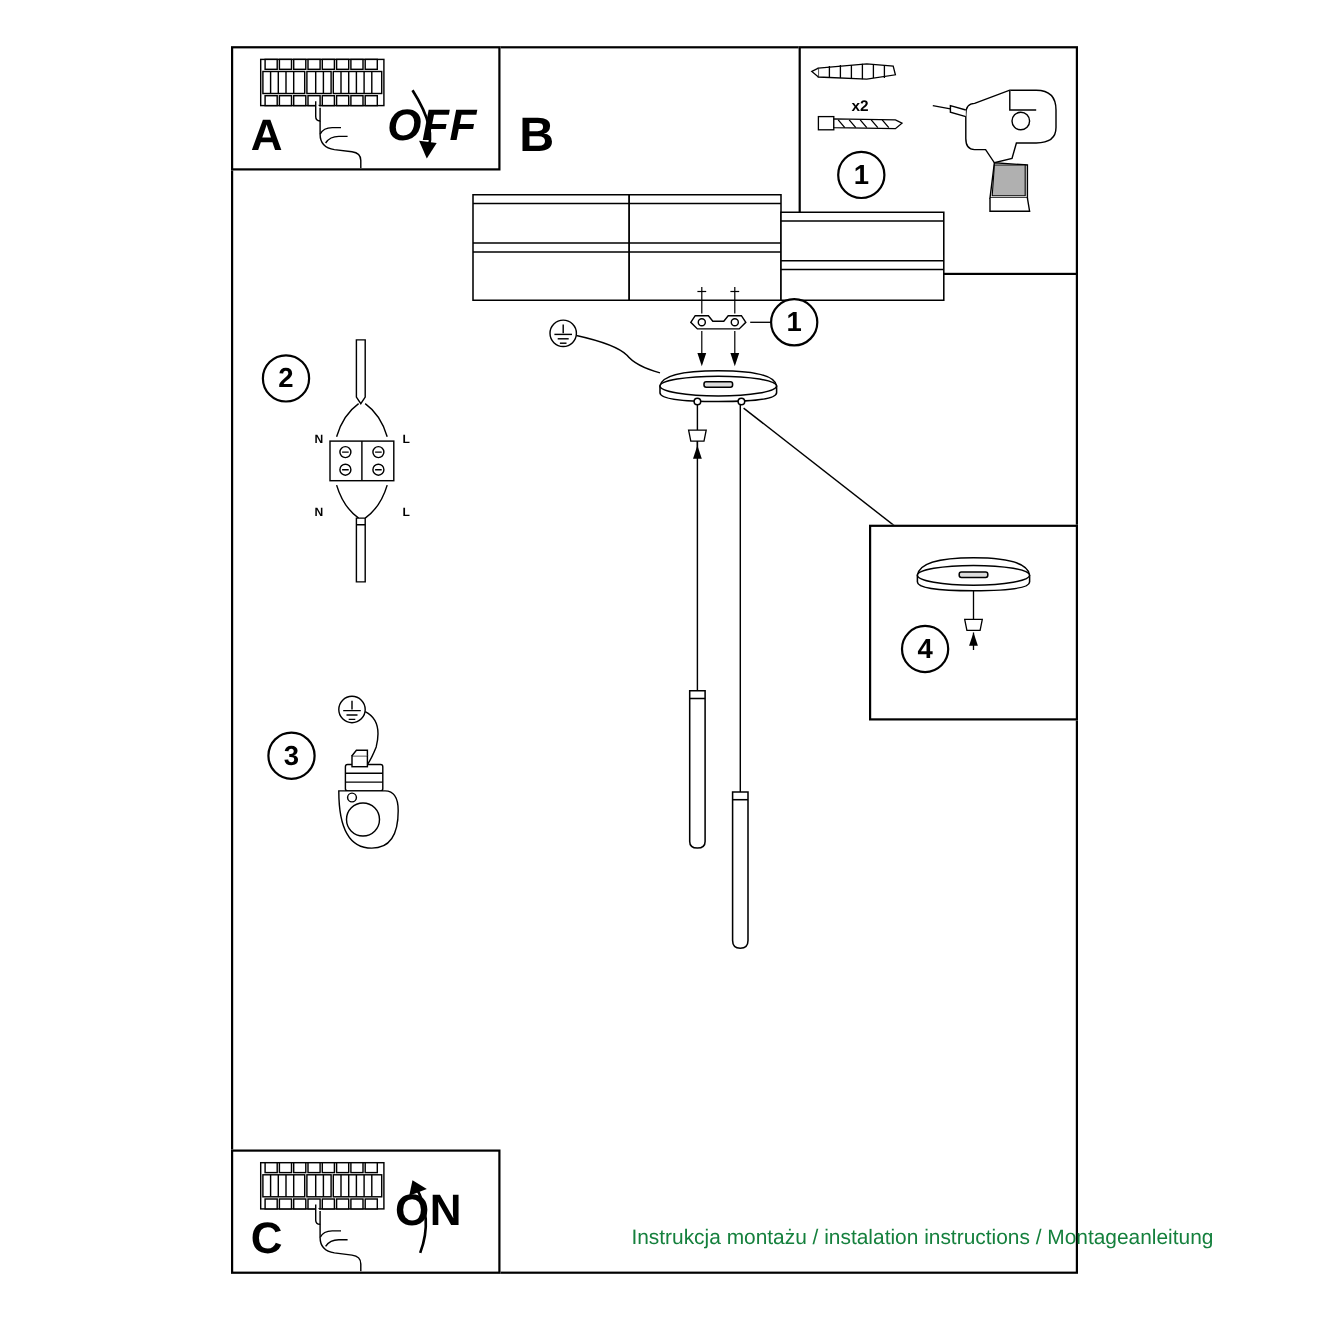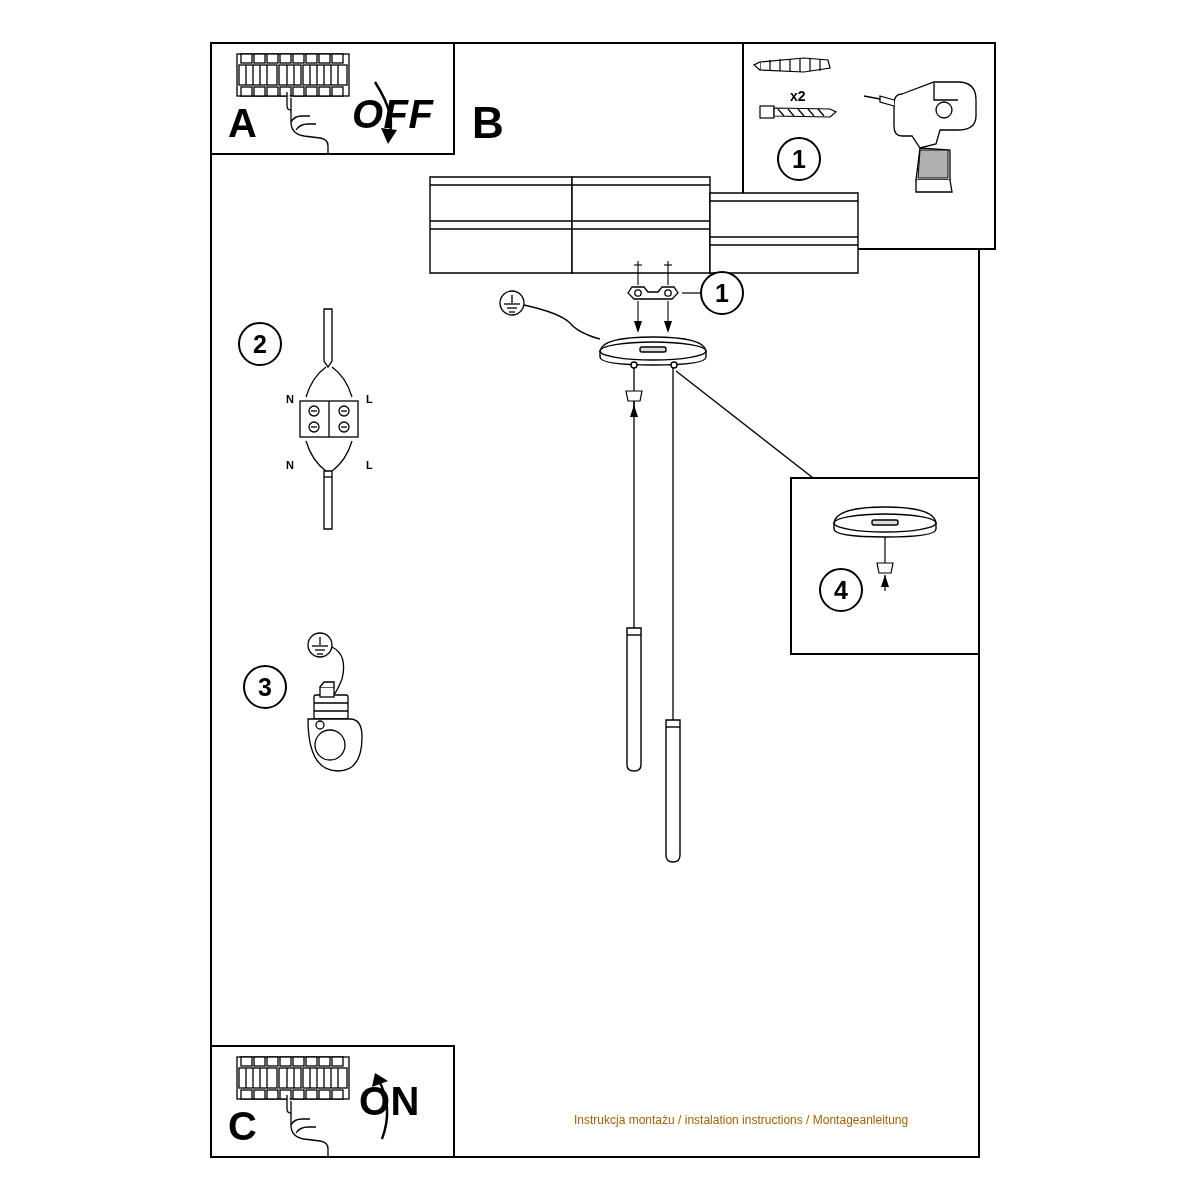--- a/index.html
+++ b/index.html
@@ -121,7 +121,7 @@
 
   <div class="abs lbl-big" style="left:472px; top:98px; font-size:44px;">B</div>
 
-  <div class="frame" style="left:742px; top:42px; width:254px; height:208px;">
+  <div class="frame" style="left:726px; top:42px; width:254px; height:208px;">
     <svg width="250" height="156" viewBox="0 0 250 156">
 
       <g stroke="#000" fill="#fff" stroke-width="1.2">

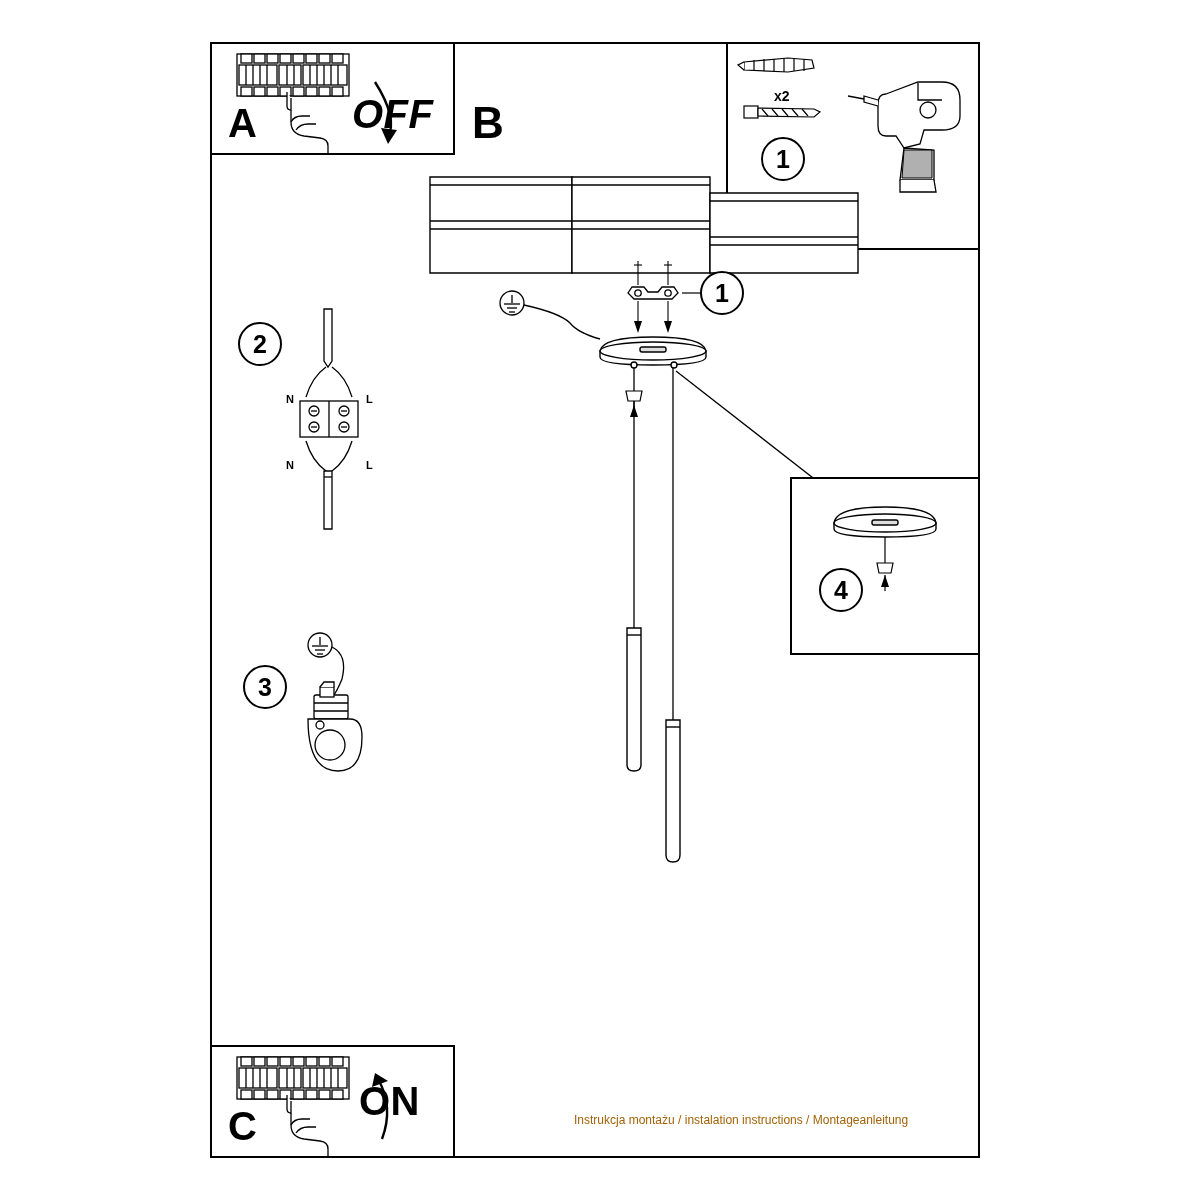--- a/index.html
+++ b/index.html
@@ -41,9 +41,9 @@
     box-sizing: border-box;
   }
   .footer-text {
-    font-size: 12px;
+    font-size: 19px;
     line-height: 1.45;
-    color: #a16207;
+    color: #15803d;
     white-space: nowrap;
   }
   .x2 {

